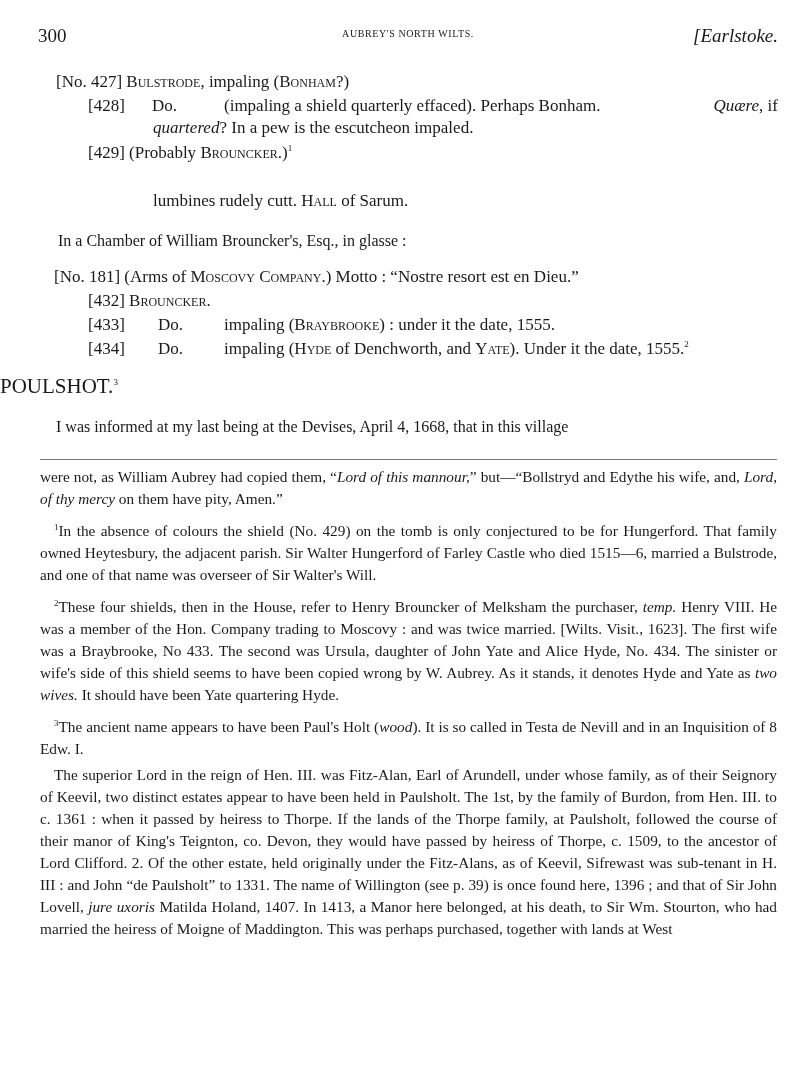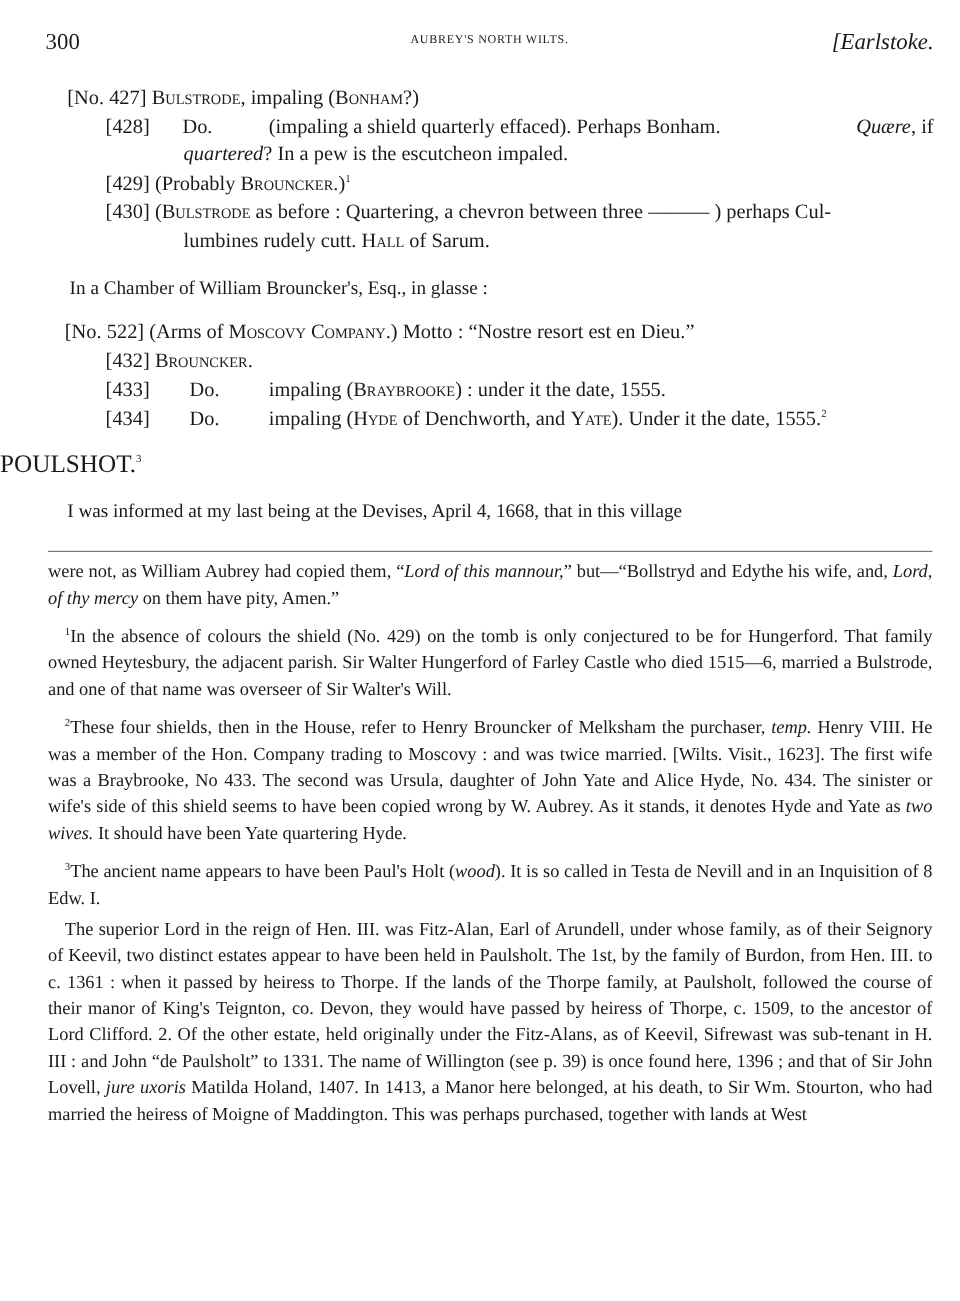--- a/index.html
+++ b/index.html
@@ -69,10 +69,6 @@
     <span>(Probably </span><span class="sc">Brouncker</span><span>.)</span><sup>1</sup>
   </div>
 
-  <div class="ln" style="top:166px; left:88px; width:690px;">
-    <span>[430]</span>
-    <span>(</span><span class="sc">Bulstrode</span><span> as before :  Quartering, a chevron between three ——— ) perhaps Cul-</span>
-  </div>
 
   <div class="ln" style="top:190px; left:153px;text-align:center;">
     <span>lumbines rudely cutt.  </span><span class="sc">Hall</span><span> of Sarum.</span>

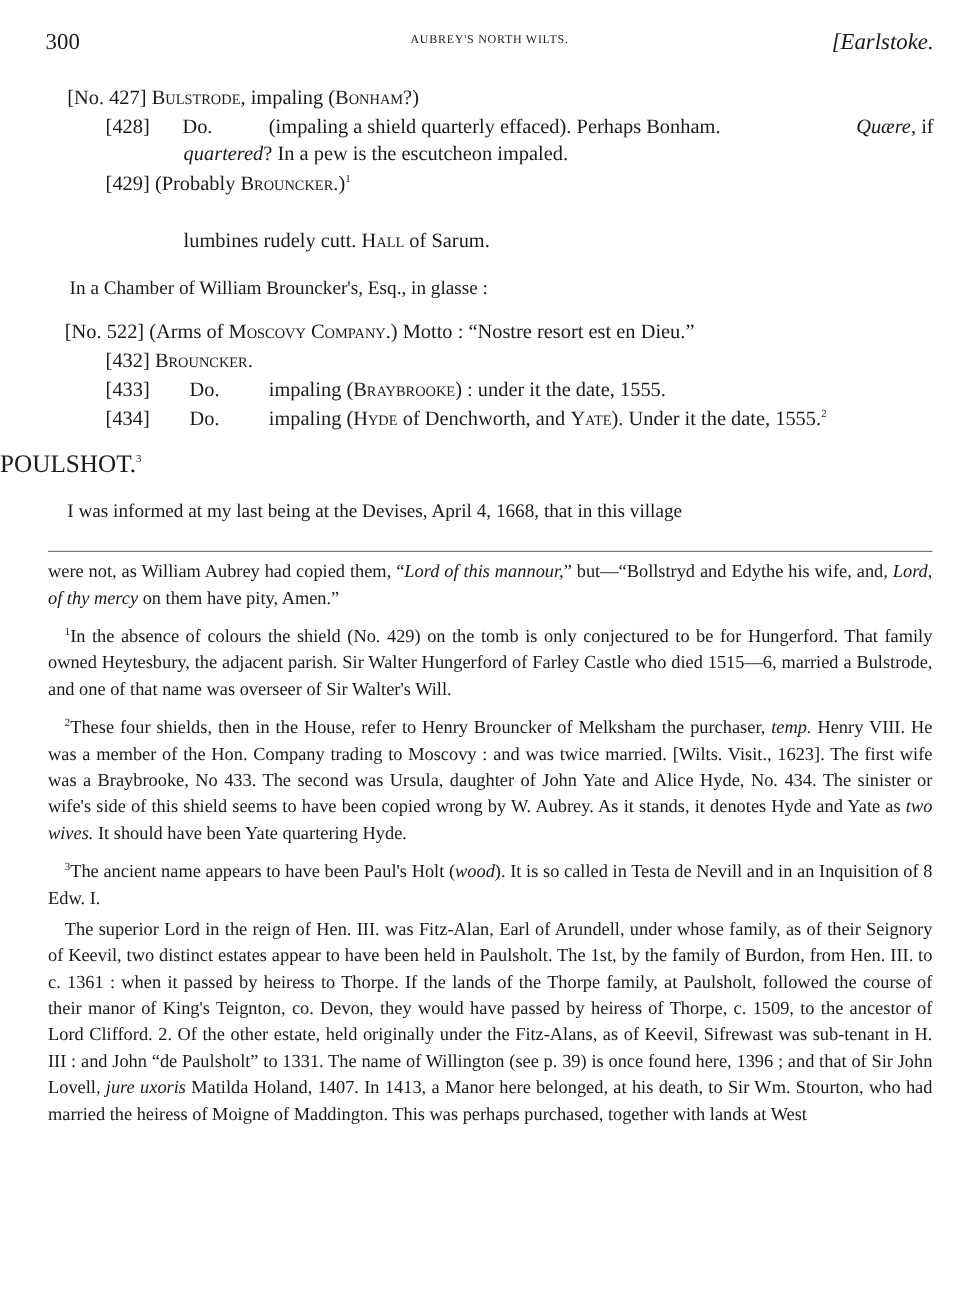--- a/index.html
+++ b/index.html
@@ -77,7 +77,7 @@
   <div class="ln big" style="top:230px; left:58px;">In a Chamber of William Brouncker's, Esq., in glasse :</div>
 
   <div class="ln" style="top:266px; left:54px;">
-    <span>[No. 522]</span>
+    <span>[No. 181]</span>
     <span>(Arms of </span><span class="sc">Moscovy Company</span><span>.)   Motto : “Nostre resort est en Dieu.”</span>
   </div>
 

